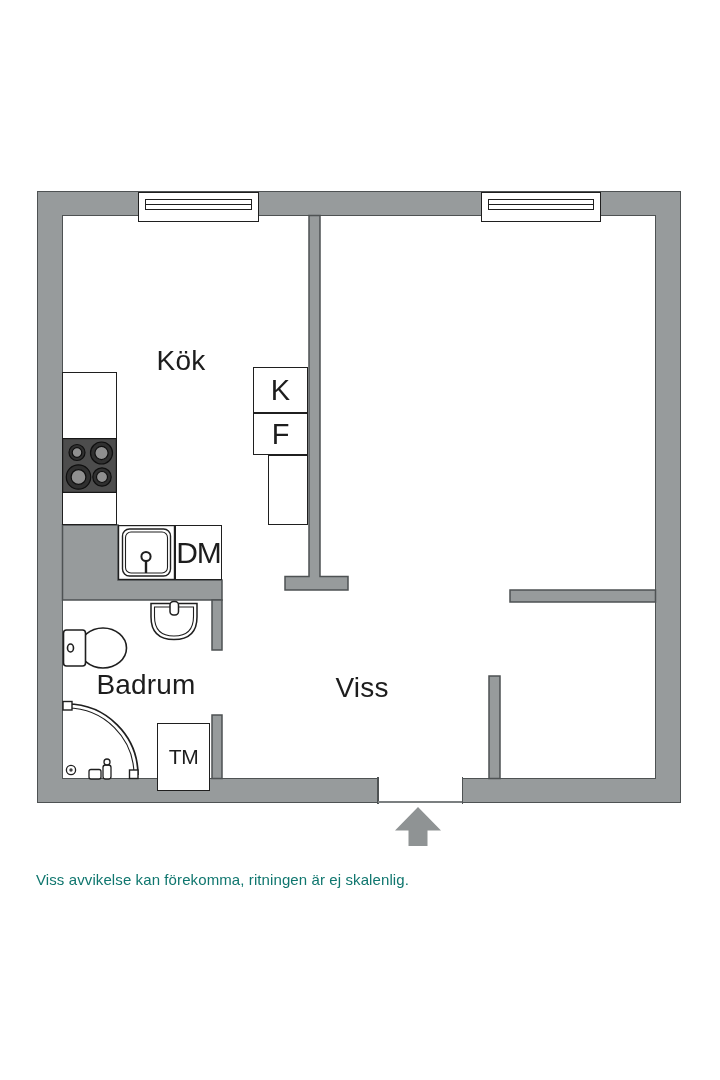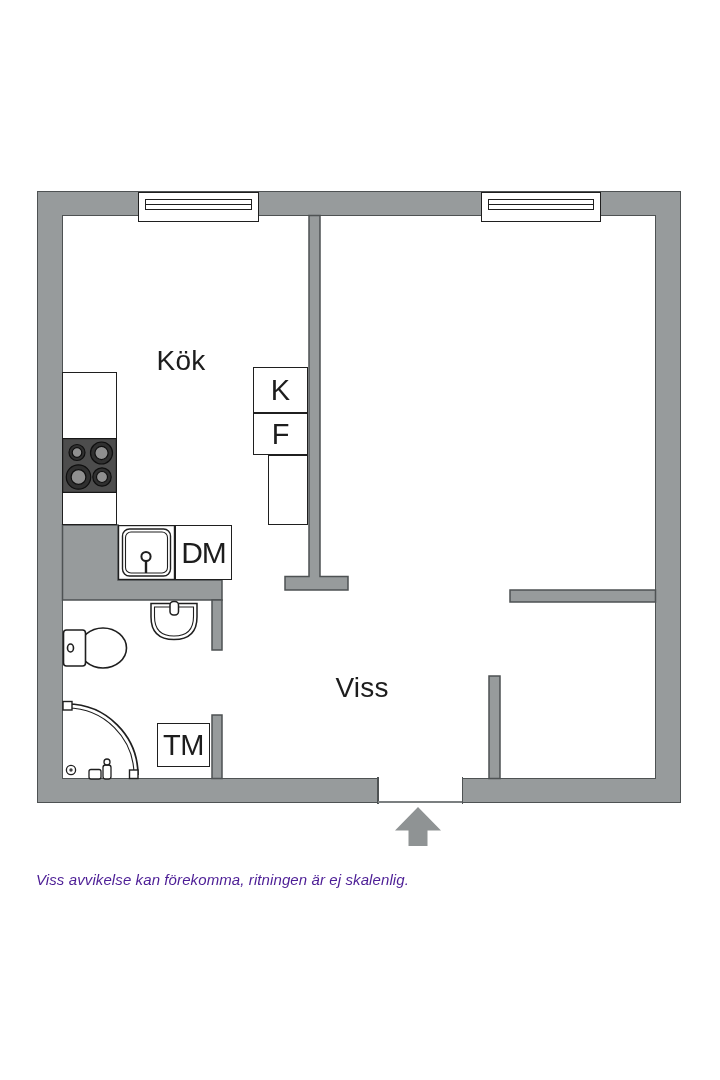--- a/index.html
+++ b/index.html
@@ -85,7 +85,7 @@
     <circle cx="28" cy="31.5" r="4.6" fill="#ffffff" stroke="#1f1f1f" stroke-width="2"></circle>
   </svg>
 
-  <div class="abs fixture app-label" style="left:175px;top:525px;width:57px;height:55px;font-size:30px;letter-spacing:-1px;">
+  <div class="abs fixture app-label" style="left:175px;top:525px;width:47px;height:55px;font-size:30px;letter-spacing:-1px;">
     <span>DM</span>
   </div>
 

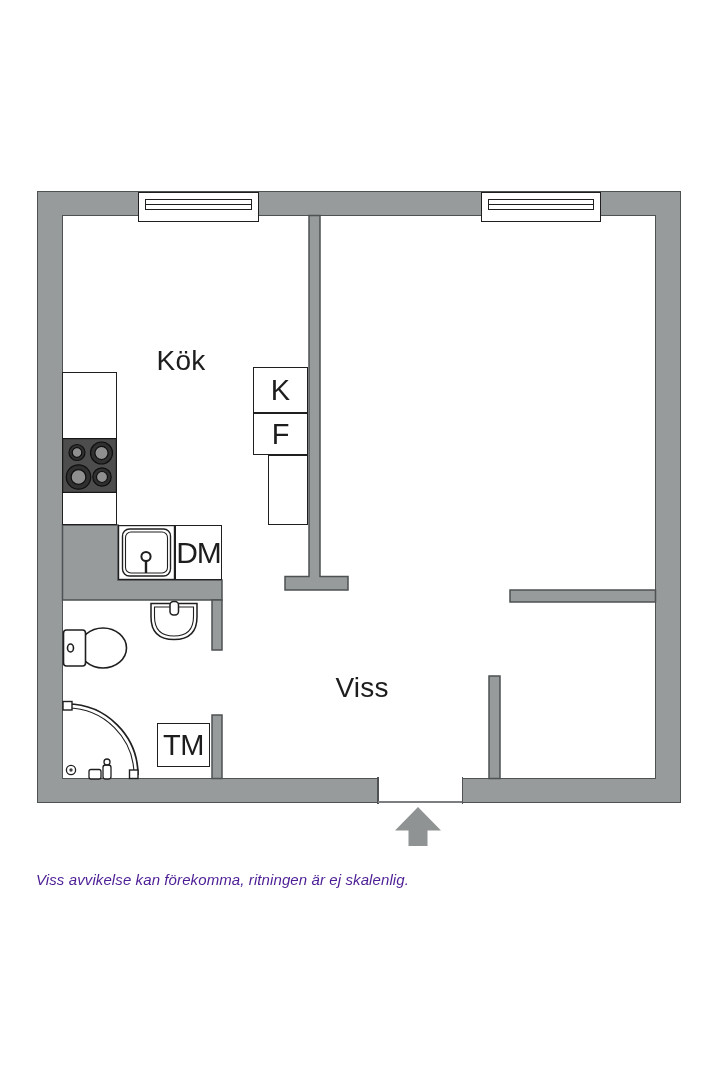--- a/index.html
+++ b/index.html
@@ -126,6 +126,7 @@
   </div>
 
   <div class="abs room-label" style="left:181px;top:361px;">Kök</div>
+  <div class="abs room-label" style="left:146px;top:685px;">Badrum</div>
   <div class="abs room-label" style="left:362px;top:688px;">Viss</div>
 
   <div class="abs disclaimer">Viss avvikelse kan förekomma, ritningen är ej skalenlig.</div>

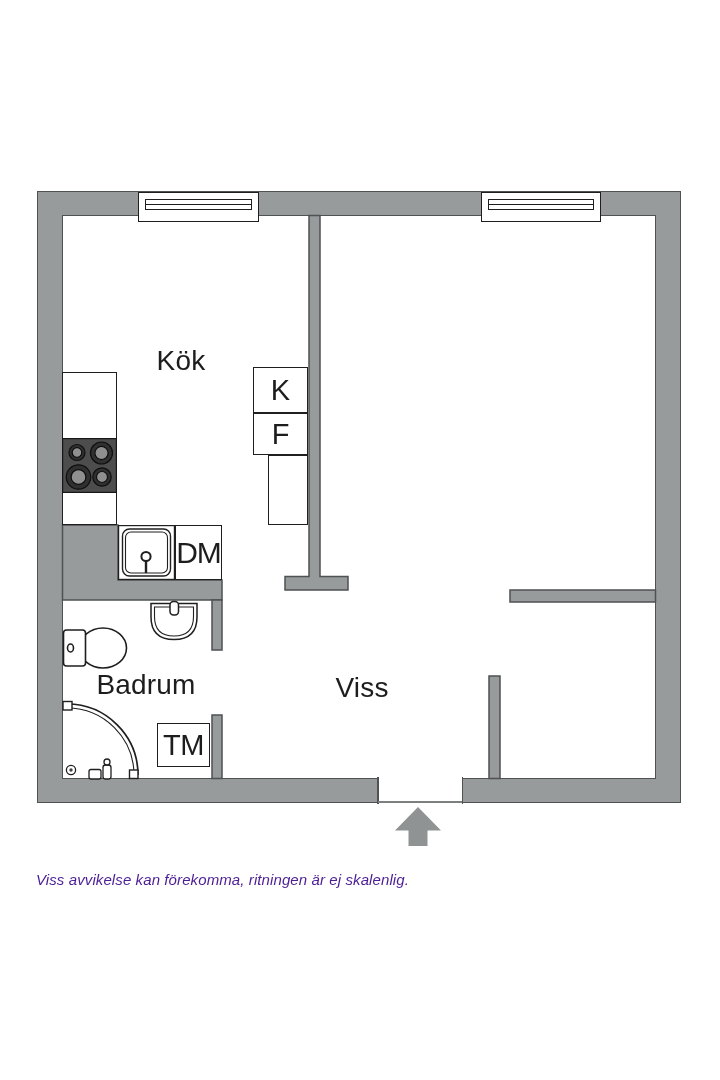--- a/index.html
+++ b/index.html
@@ -121,7 +121,7 @@
     <circle cx="47" cy="63" r="3" fill="#ffffff" stroke="#1f1f1f" stroke-width="1.3"></circle>
   </svg>
 
-  <div class="abs fixture app-label" style="left:157px;top:723px;width:53px;height:44px;font-size:29px;letter-spacing:-0.5px;">
+  <div class="abs fixture app-label" style="left:157px;top:723px;width:53px;height:68px;font-size:21px;letter-spacing:-0.5px;">
     <span>TM</span>
   </div>
 

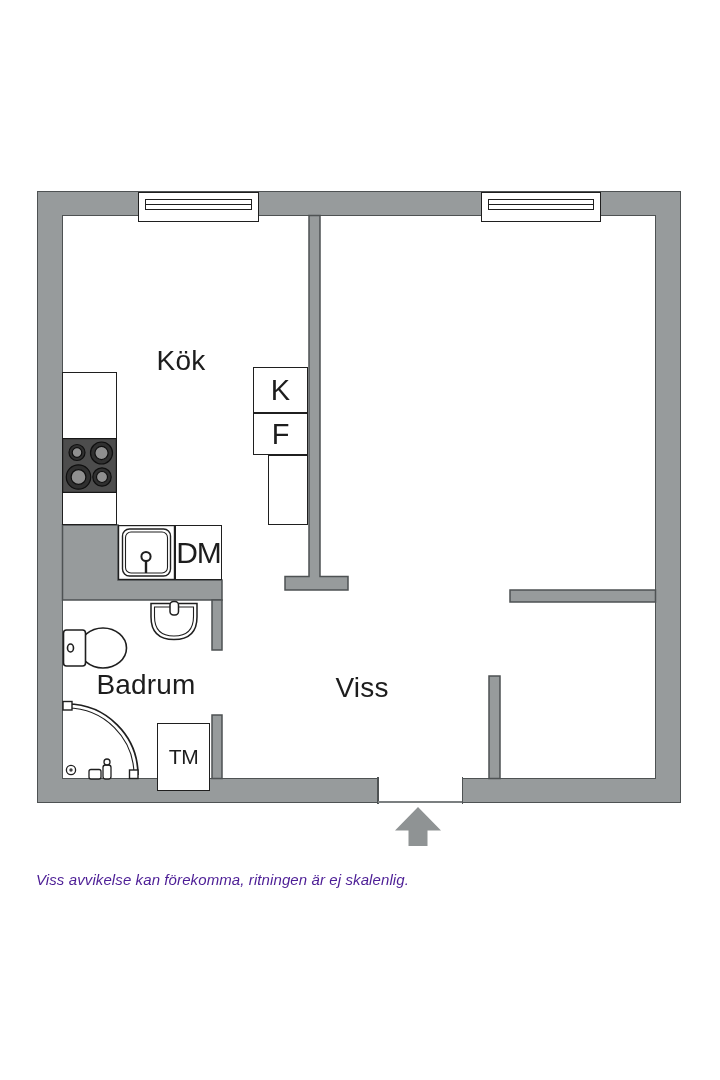--- a/index.html
+++ b/index.html
@@ -25,7 +25,7 @@
   .punch{background:#fff;}
   .jamb{background:var(--wall-line);}
   .threshold{background:#7b7f80;}
-  .disclaimer{left:36px;top:871px;font-size:15px;color:#4c1d95;letter-spacing:0.1px;font-style:italic;}
+  .disclaimer{left:36px;top:871px;font-size:15px;color:#0f766e;letter-spacing:0.1px;}
   svg{display:block;}
 </style>
 </head>

